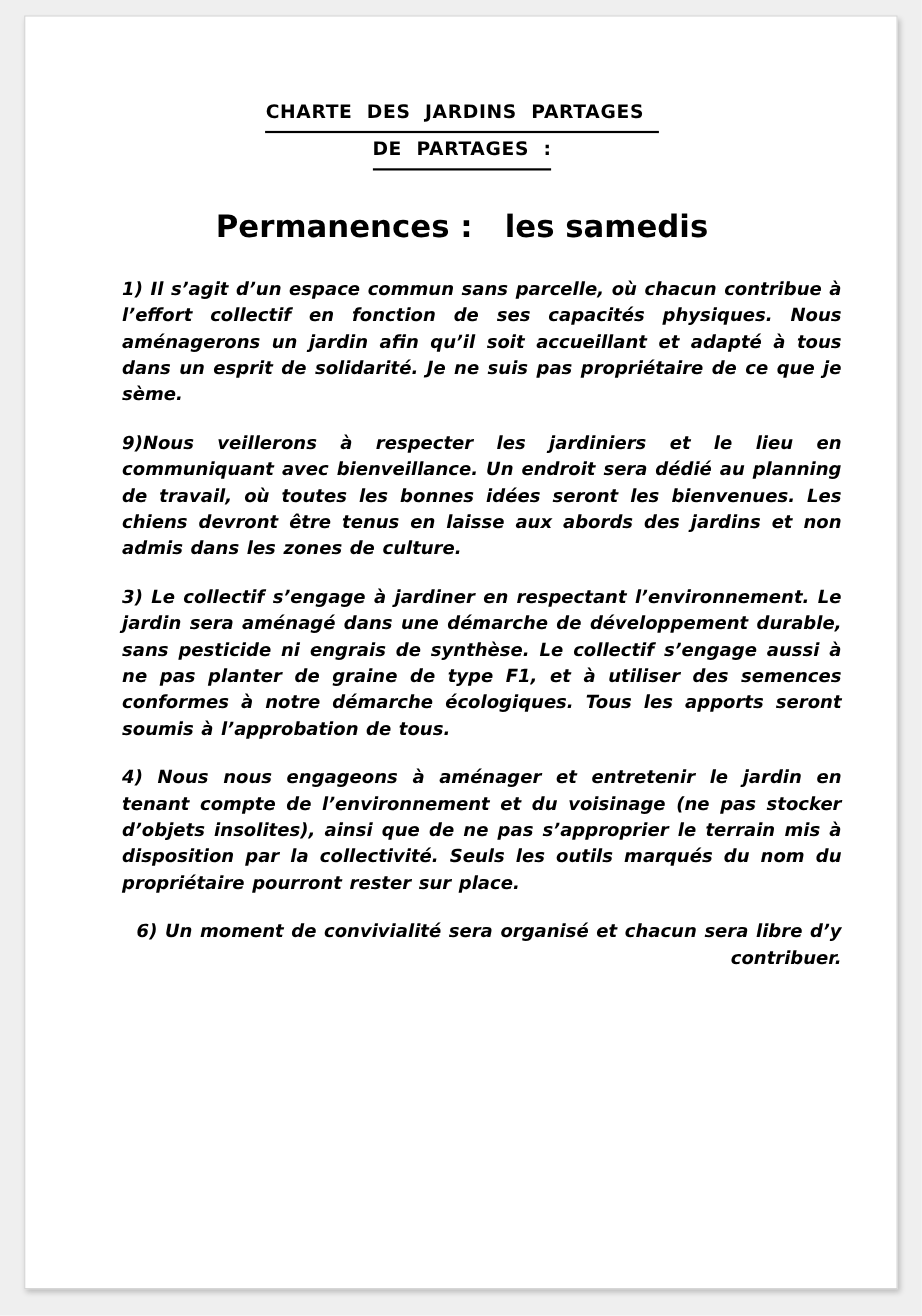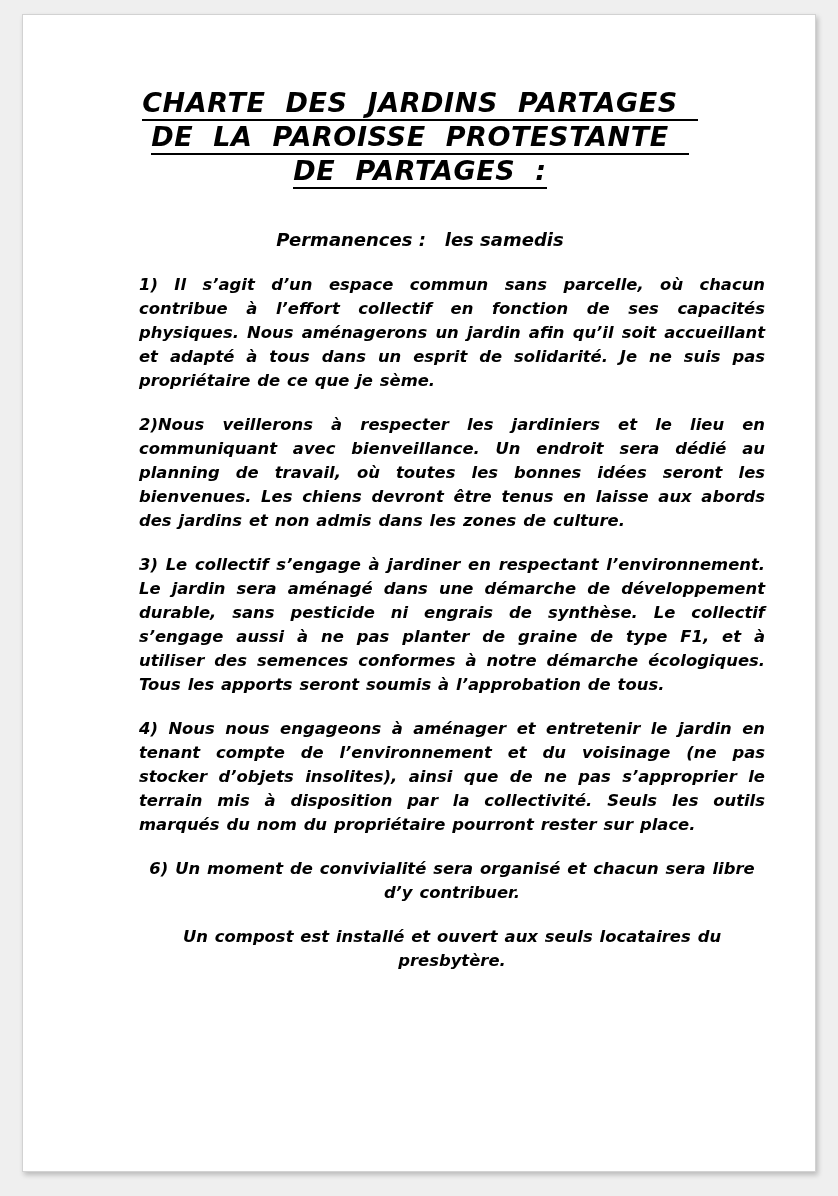--- a/index.html
+++ b/index.html
@@ -42,8 +42,7 @@
   .title-line {
     font-family: "DejaVu Sans", sans-serif;
     font-weight: bold;
-    font-style: italic;
-    font-size: 27px;
+    font-size: 17px;
     letter-spacing: 0.6px;
     line-height: 31px;
     color: #000;

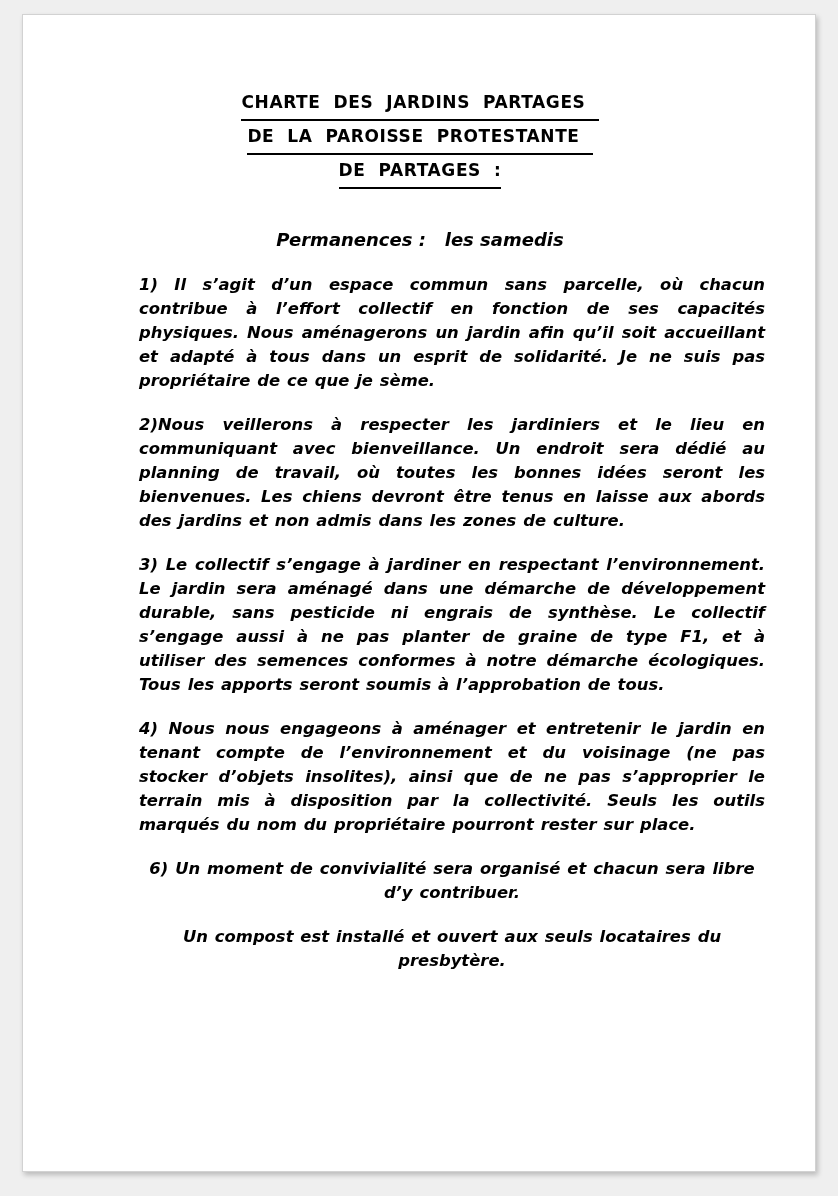--- a/index.html
+++ b/index.html
@@ -100,7 +100,6 @@
 
     <div class="title-block">
       <div class="title-line"><span>CHARTE  DES  JARDINS  PARTAGES  </span></div>
-      <div class="title-line"><span>DE  LA  PAROISSE  PROTESTANTE  </span></div>
       <div class="title-line"><span>DE  PARTAGES  :</span></div>
     </div>
 

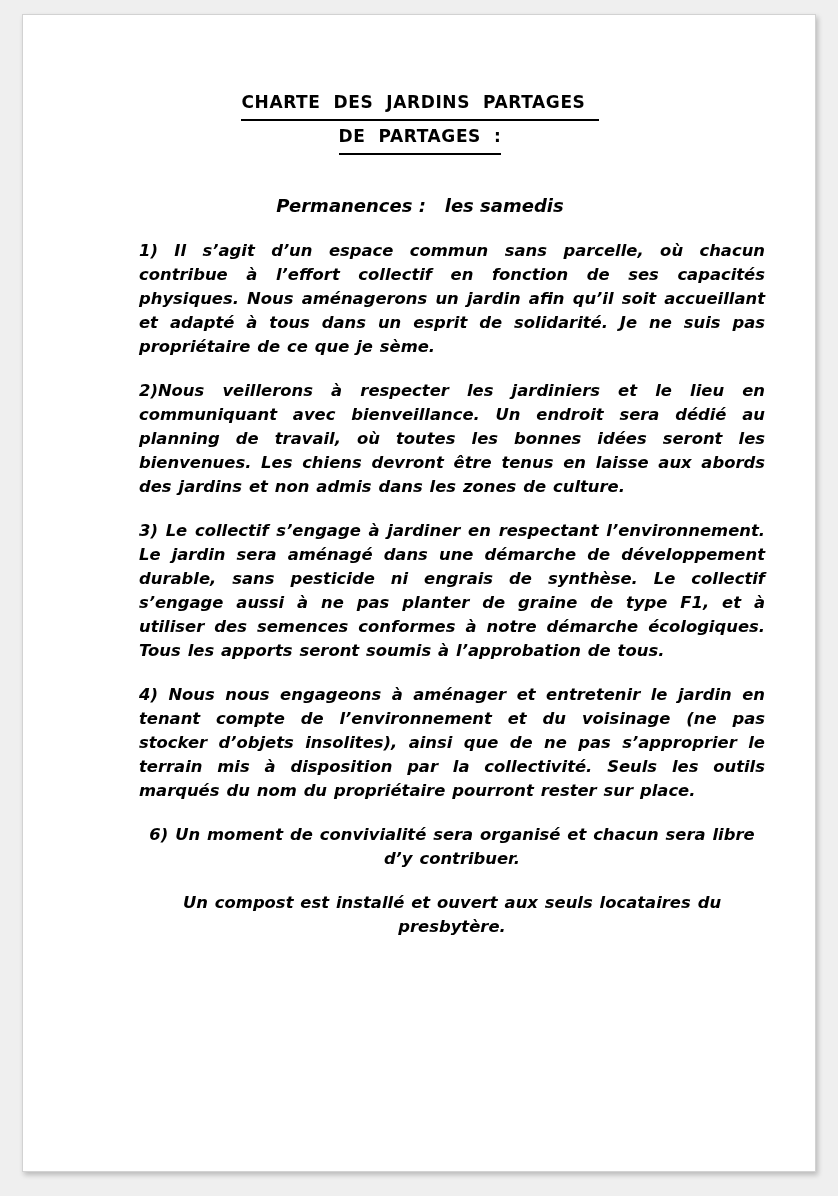--- a/index.html
+++ b/index.html
@@ -63,8 +63,7 @@
   .subtitle-line {
     font-family: "DejaVu Sans", sans-serif;
     font-weight: bold;
-    font-style: italic;
-    font-size: 18px;
+    font-size: 28px;
     line-height: 30px;
     color: #000;
     white-space: pre;

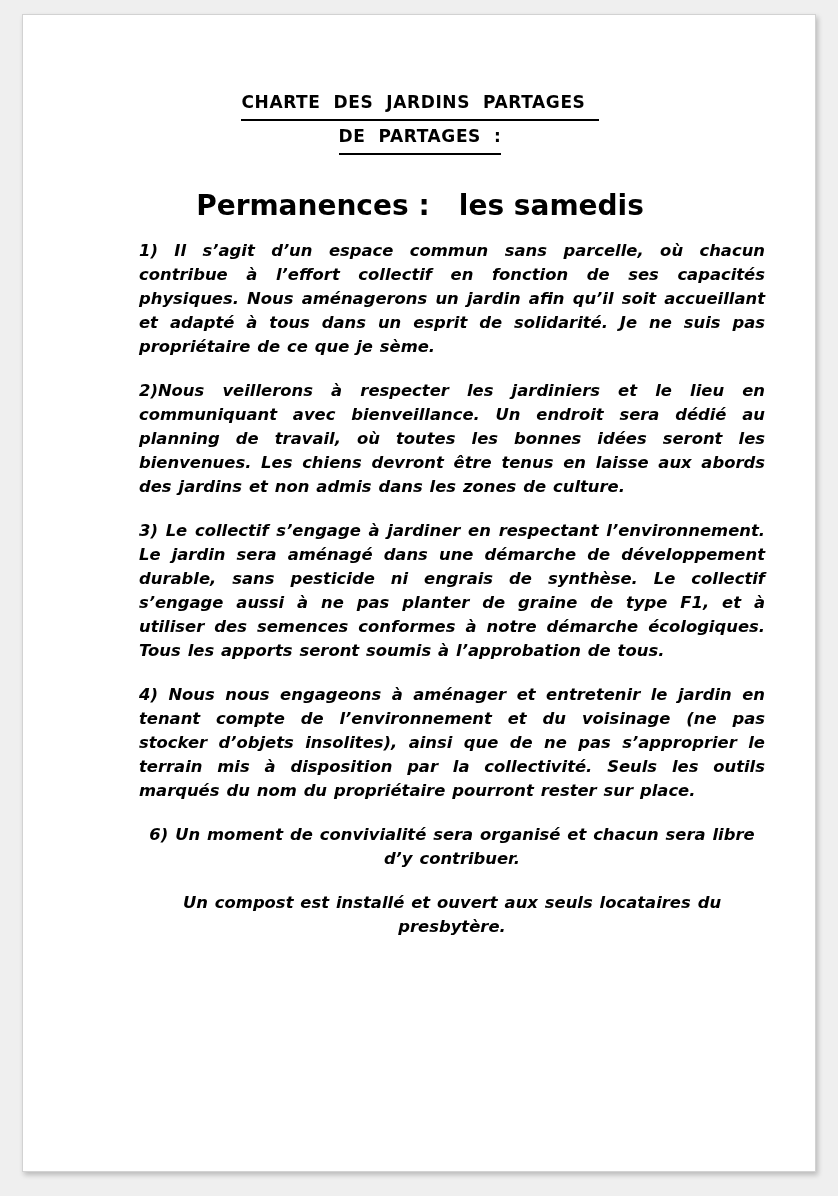--- a/index.html
+++ b/index.html
@@ -72,8 +72,8 @@
 
   
   .para-area {
-    margin-top: 18px;
-    padding-left: 116px;
+    margin-top: 30px;
+    padding-left: 88px;
     padding-right: 52px;
   }
   .para {

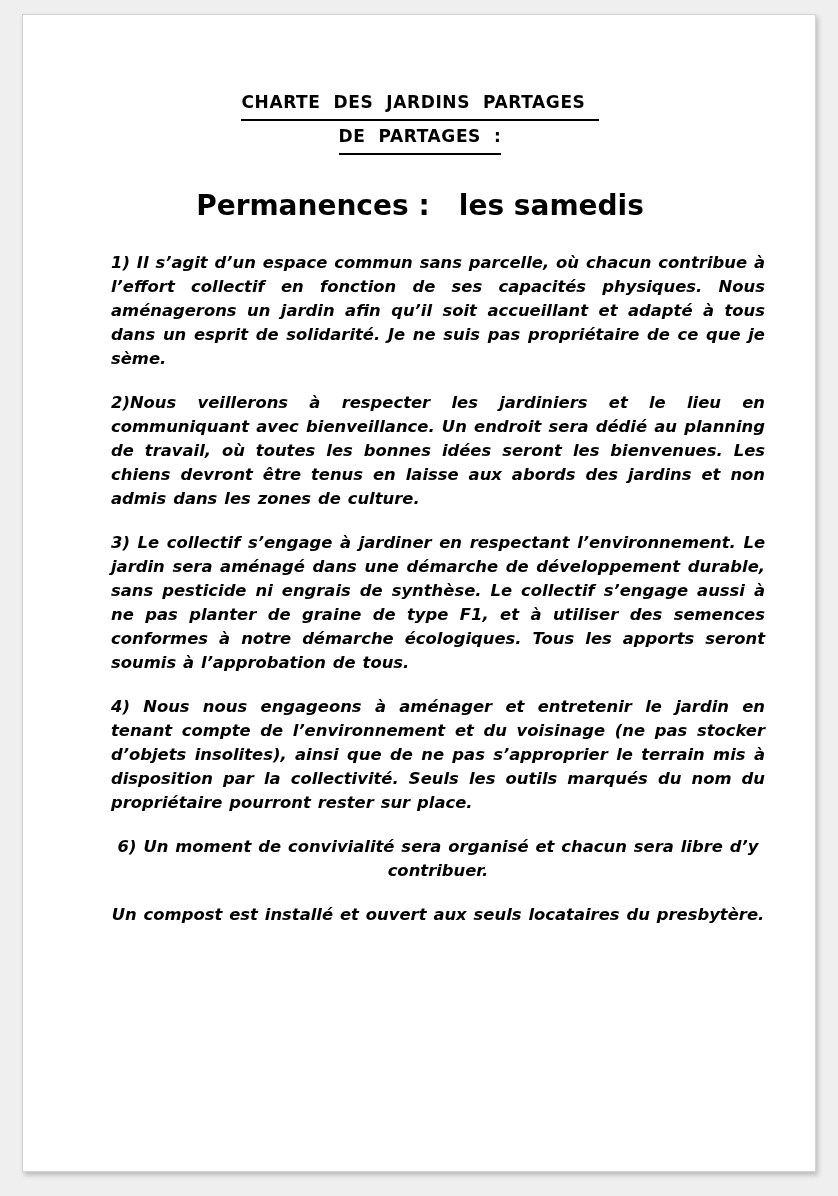--- a/index.html
+++ b/index.html
@@ -108,7 +108,7 @@
 
     <div class="para-area">
       <p class="para">1)  Il s’agit d’un espace commun sans parcelle, où chacun contribue à l’effort collectif en fonction de ses capacités physiques. Nous aménagerons un jardin afin qu’il soit accueillant et adapté à tous dans un esprit de solidarité. Je ne suis pas propriétaire de ce que je sème.</p>
-      <p class="para">2)Nous veillerons à respecter les jardiniers et le lieu en communiquant avec bienveillance. Un endroit sera dédié au planning de travail, où toutes les bonnes idées seront les bienvenues. Les chiens devront être tenus en laisse aux abords des jardins et non admis dans les zones de culture.</p>
+      <p class="para">9)Nous veillerons à respecter les jardiniers et le lieu en communiquant avec bienveillance. Un endroit sera dédié au planning de travail, où toutes les bonnes idées seront les bienvenues. Les chiens devront être tenus en laisse aux abords des jardins et non admis dans les zones de culture.</p>
       <p class="para">3)  Le collectif s’engage à jardiner en respectant l’environnement. Le jardin sera aménagé dans une démarche de développement durable, sans pesticide ni engrais de synthèse. Le collectif s’engage aussi à ne pas planter de graine de type F1, et à utiliser des semences conformes à notre démarche écologiques. Tous les apports seront soumis à l’approbation de tous.</p>
       <p class="para">4)  Nous nous engageons à aménager et entretenir le jardin en tenant compte de l’environnement et du voisinage (ne pas stocker d’objets insolites), ainsi que de ne pas s’approprier le terrain mis à disposition par la collectivité.  Seuls les outils marqués du nom du propriétaire pourront rester sur place.</p>
       <p class="para no-justify">6)  Un moment de convivialité sera organisé et chacun sera libre d’y contribuer.</p>

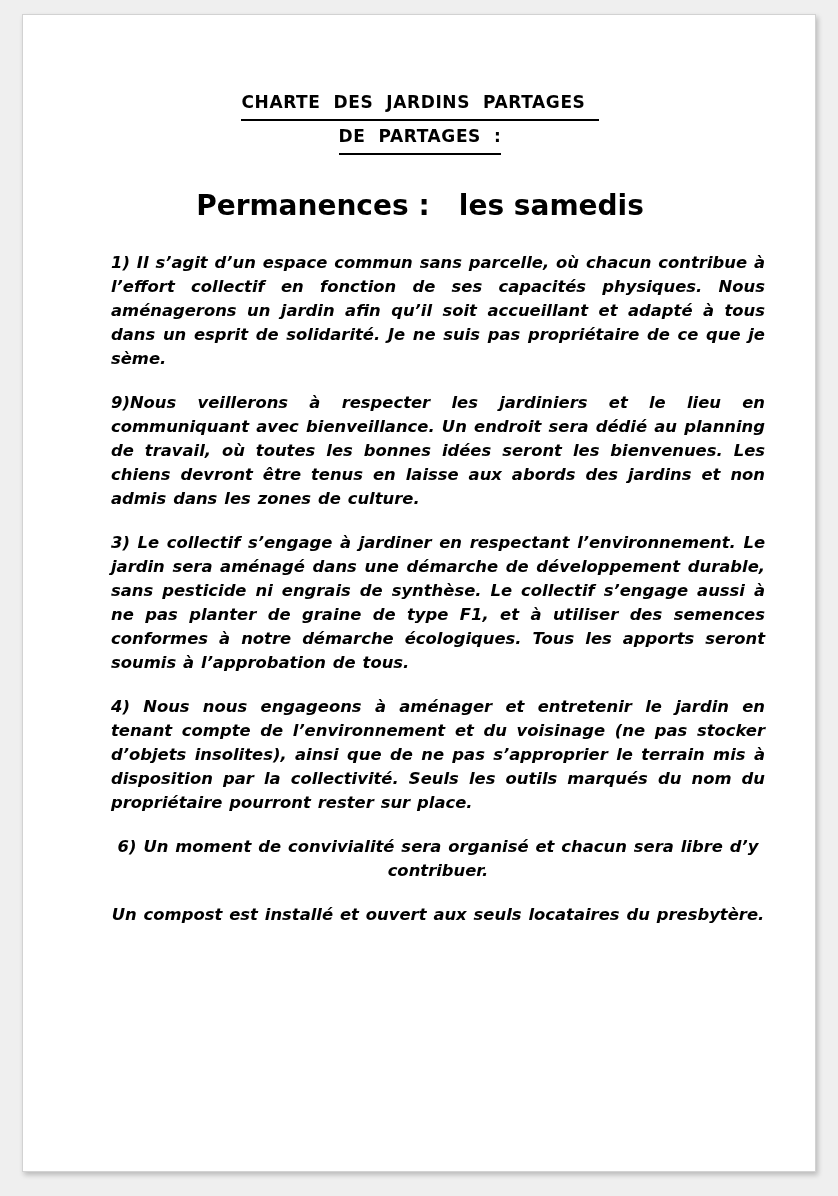--- a/index.html
+++ b/index.html
@@ -89,7 +89,7 @@
     word-spacing: 1.2px;
   }
   .para:last-child { margin-bottom: 0; }
-  .para.no-justify { text-align: center; }
+  .para.no-justify { text-align: right; }
 </style>
 </head>
 <body>

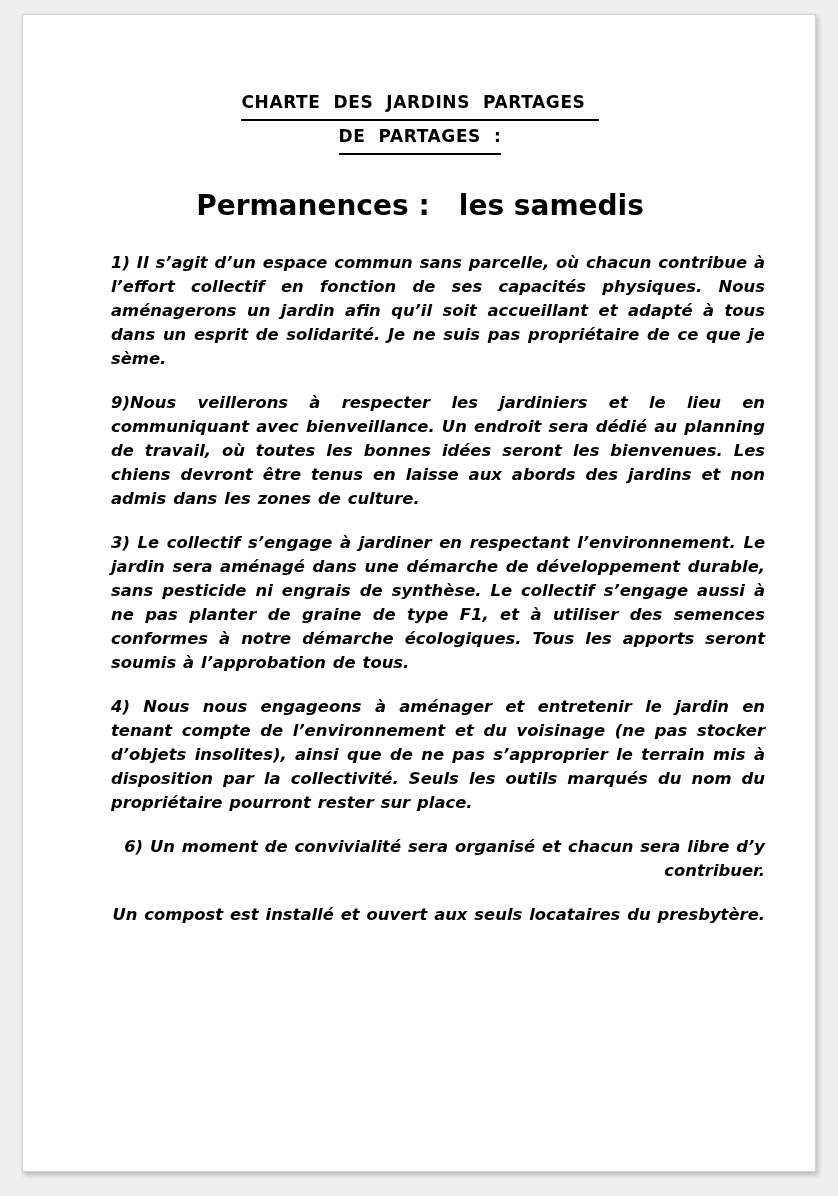--- a/index.html
+++ b/index.html
@@ -112,7 +112,6 @@
       <p class="para">3)  Le collectif s’engage à jardiner en respectant l’environnement. Le jardin sera aménagé dans une démarche de développement durable, sans pesticide ni engrais de synthèse. Le collectif s’engage aussi à ne pas planter de graine de type F1, et à utiliser des semences conformes à notre démarche écologiques. Tous les apports seront soumis à l’approbation de tous.</p>
       <p class="para">4)  Nous nous engageons à aménager et entretenir le jardin en tenant compte de l’environnement et du voisinage (ne pas stocker d’objets insolites), ainsi que de ne pas s’approprier le terrain mis à disposition par la collectivité.  Seuls les outils marqués du nom du propriétaire pourront rester sur place.</p>
       <p class="para no-justify">6)  Un moment de convivialité sera organisé et chacun sera libre d’y contribuer.</p>
-      <p class="para no-justify">Un compost est installé et ouvert aux seuls locataires du presbytère.</p>
     </div>
 
   </div>

